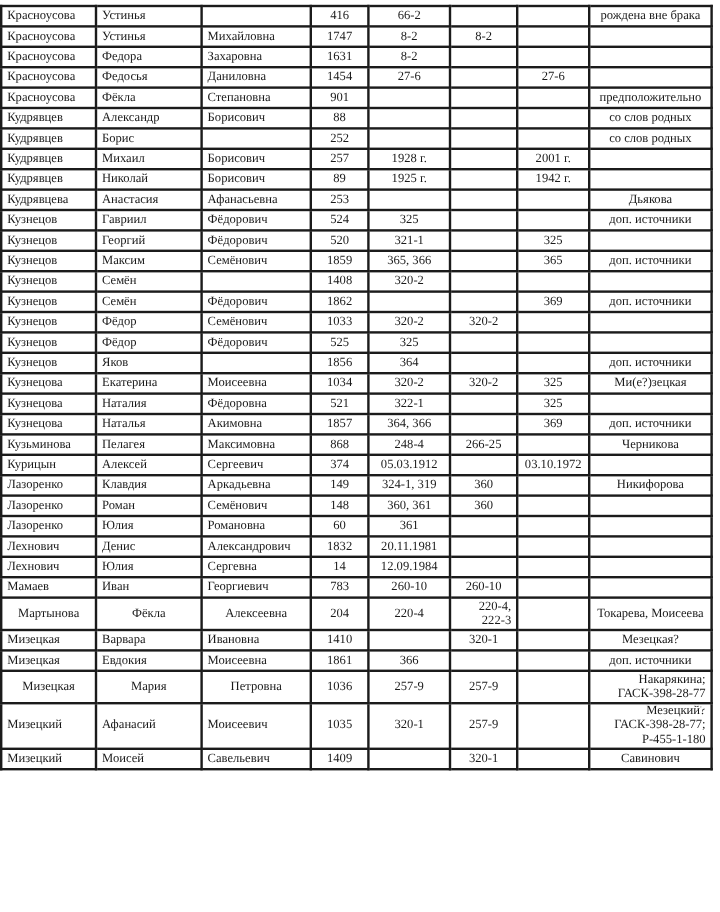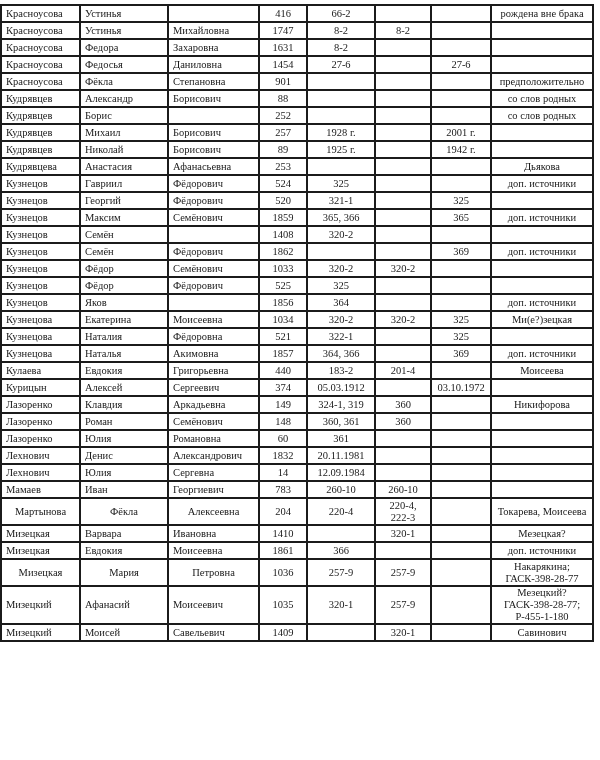--- a/index.html
+++ b/index.html
@@ -260,6 +260,16 @@
         <td class="c">доп. источники</td>
       </tr>
       <tr>
+        <td>Кузьминова</td>
+        <td>Пелагея</td>
+        <td>Максимовна</td>
+        <td class="c">868</td>
+        <td class="c">248-4</td>
+        <td class="c">266-25</td>
+        <td class="c"></td>
+        <td class="c">Черникова</td>
+      </tr>
+      <tr>
         <td>Кулаева</td>
         <td>Евдокия</td>
         <td>Григорьевна</td>

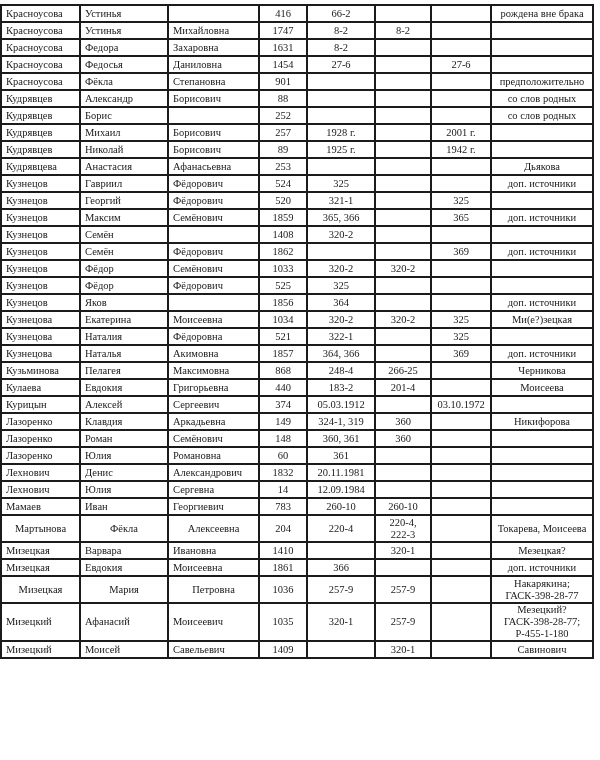--- a/index.html
+++ b/index.html
@@ -270,16 +270,6 @@
         <td class="c">Черникова</td>
       </tr>
       <tr>
-        <td>Кулаева</td>
-        <td>Евдокия</td>
-        <td>Григорьевна</td>
-        <td class="c">440</td>
-        <td class="c">183-2</td>
-        <td class="c">201-4</td>
-        <td class="c"></td>
-        <td class="c">Моисеева</td>
-      </tr>
-      <tr>
         <td>Курицын</td>
         <td>Алексей</td>
         <td>Сергеевич</td>

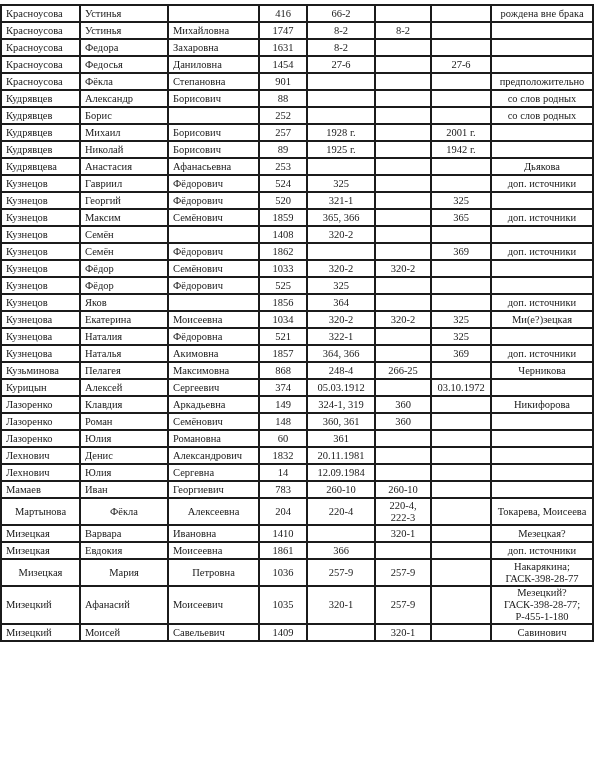--- a/index.html
+++ b/index.html
@@ -22,7 +22,7 @@
     vertical-align: middle;
   }
   table.registry td.c { text-align: center; }
-  table.registry td.wrap { white-space: normal; text-align: center; }
+  table.registry td.wrap { white-space: normal; text-align: right; }
   col.c-surname { width: 79px; }
   col.c-name { width: 88px; }
   col.c-patr { width: 91px; }

